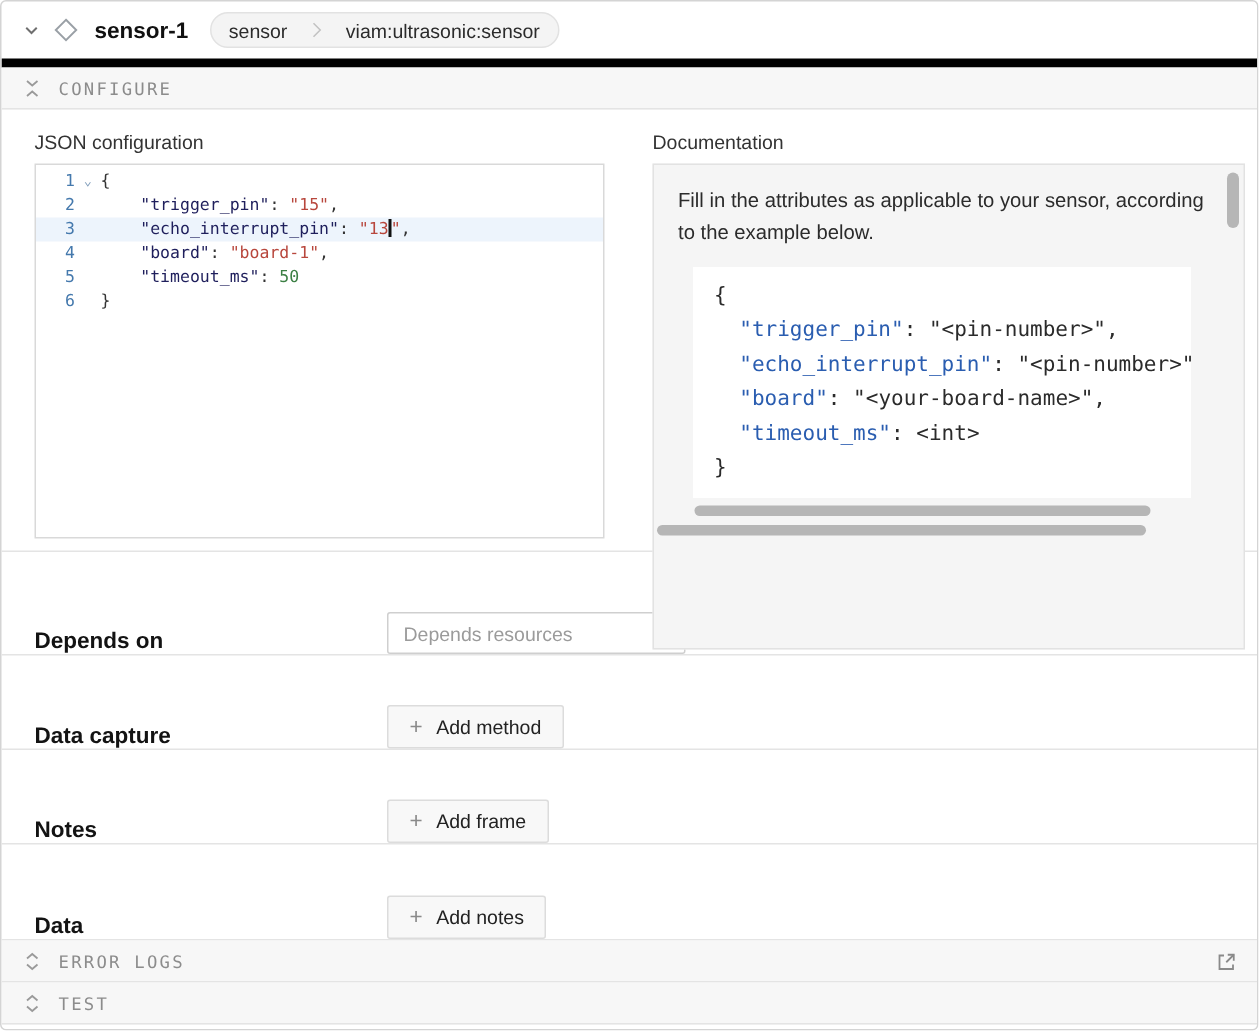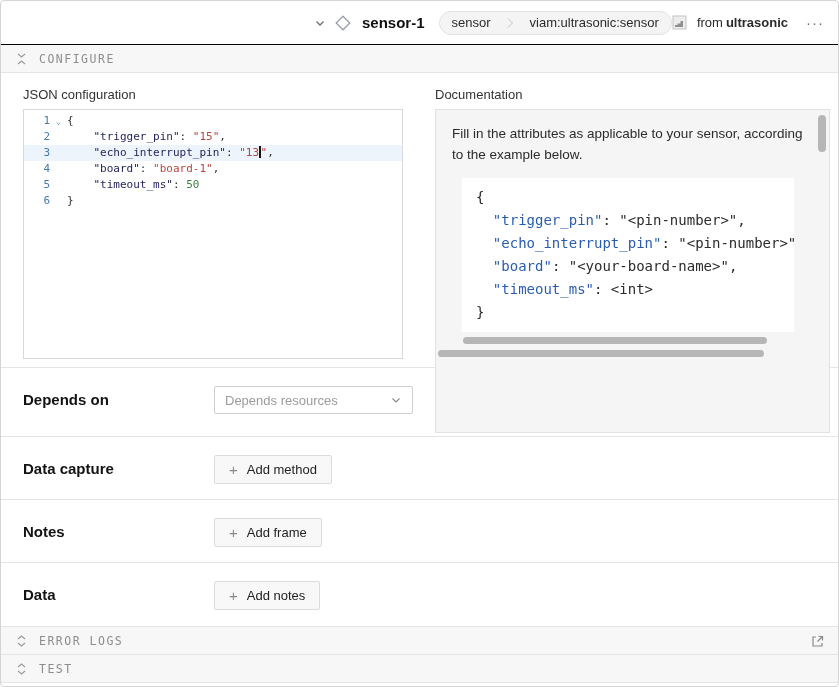--- a/index.html
+++ b/index.html
@@ -9,8 +9,8 @@
     font-family:"Liberation Sans",sans-serif;color:#222;
   }
   
-  .topbar{height:44px;box-sizing:border-box;border-bottom:1px solid #000000;
-    display:flex;align-items:center;justify-content:flex-end;padding:0 14px 0 14px;}
+  .topbar{height:44px;box-sizing:border-box;border-bottom:6px solid #000000;
+    display:flex;align-items:center;justify-content:space-between;padding:0 14px 0 14px;}
   .topbar-left{display:flex;align-items:center;gap:8px;}
   .chev-btn{display:flex;align-items:center;color:#6f6f6f;cursor:pointer;}
   .comp-name{font-size:15px;font-weight:bold;color:#111;margin-left:2px;}

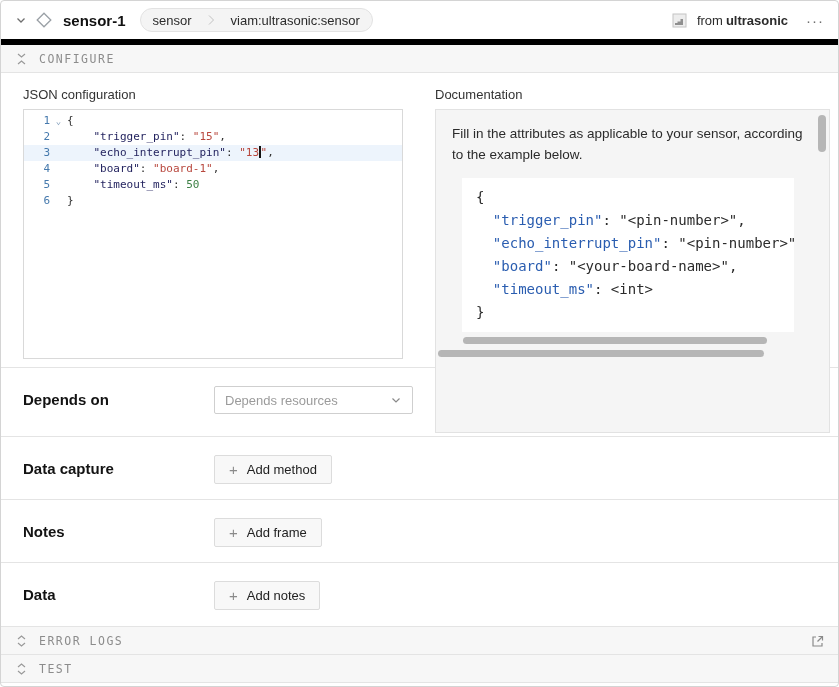--- a/index.html
+++ b/index.html
@@ -94,16 +94,6 @@
         <span>viam:ultrasonic:sensor</span>
       </span>
     </div>
-    <div class="topbar-right">
-      <span>
-        <svg width="15" height="15" viewBox="0 0 15 15">
-            <rect x="1" y="1" width="13" height="13" fill="#ededed" stroke="#c4c4c4"></rect>
-            <path d="M3 12 H11 V6 H8.5 V8.5 H5.5 V10 H3 Z" fill="#8f8f8f"></path>
-          </svg>
-      </span>
-      <span class="from-text"><span>from</span><b>ultrasonic</b></span>
-      <span class="menu-dots">···</span>
-    </div>
   </div>
 
   <div class="secbar">

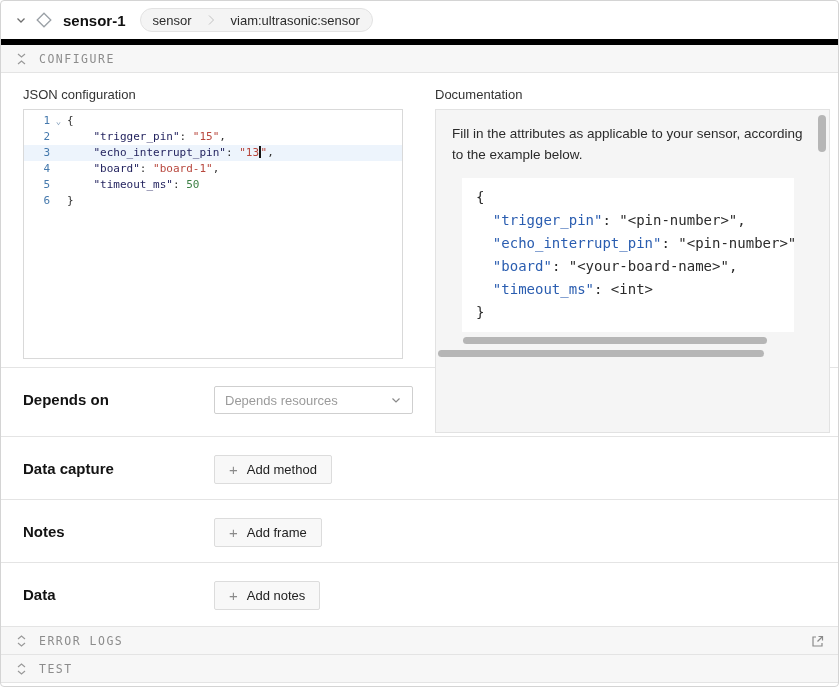--- a/index.html
+++ b/index.html
@@ -54,8 +54,8 @@
   .code-hscroll{position:absolute;left:27px;top:227px;width:304px;height:7px;border-radius:4px;background:#b6b6b6;}
   .panel-hscroll{position:absolute;left:2px;top:240px;width:326px;height:7px;border-radius:4px;background:#b6b6b6;}
   
-  .row{box-sizing:border-box;display:flex;align-items:flex-start;
-    padding:18px 32px 0 22px;border-bottom:1px solid #e4e4e4;}
+  .row{box-sizing:border-box;display:flex;align-items:flex-end;
+    padding:18px 32px 0 22px;border-bottom:1px solid #e4e4e4;gap:44px;}
   .row-label{flex:none;width:191px;font-size:15px;font-weight:bold;color:#131313;padding-top:5px;}
   .row-tall{height:69px;}
   .row-med{height:63px;}

